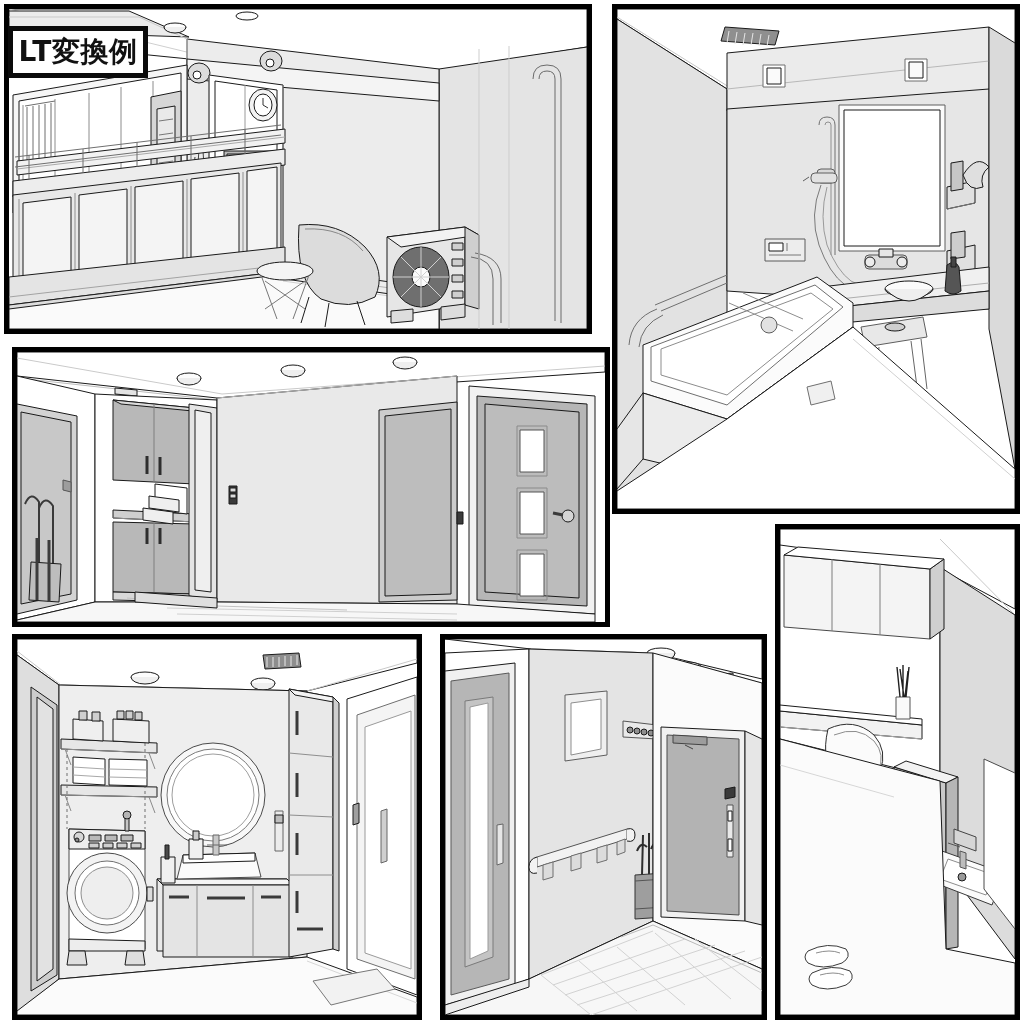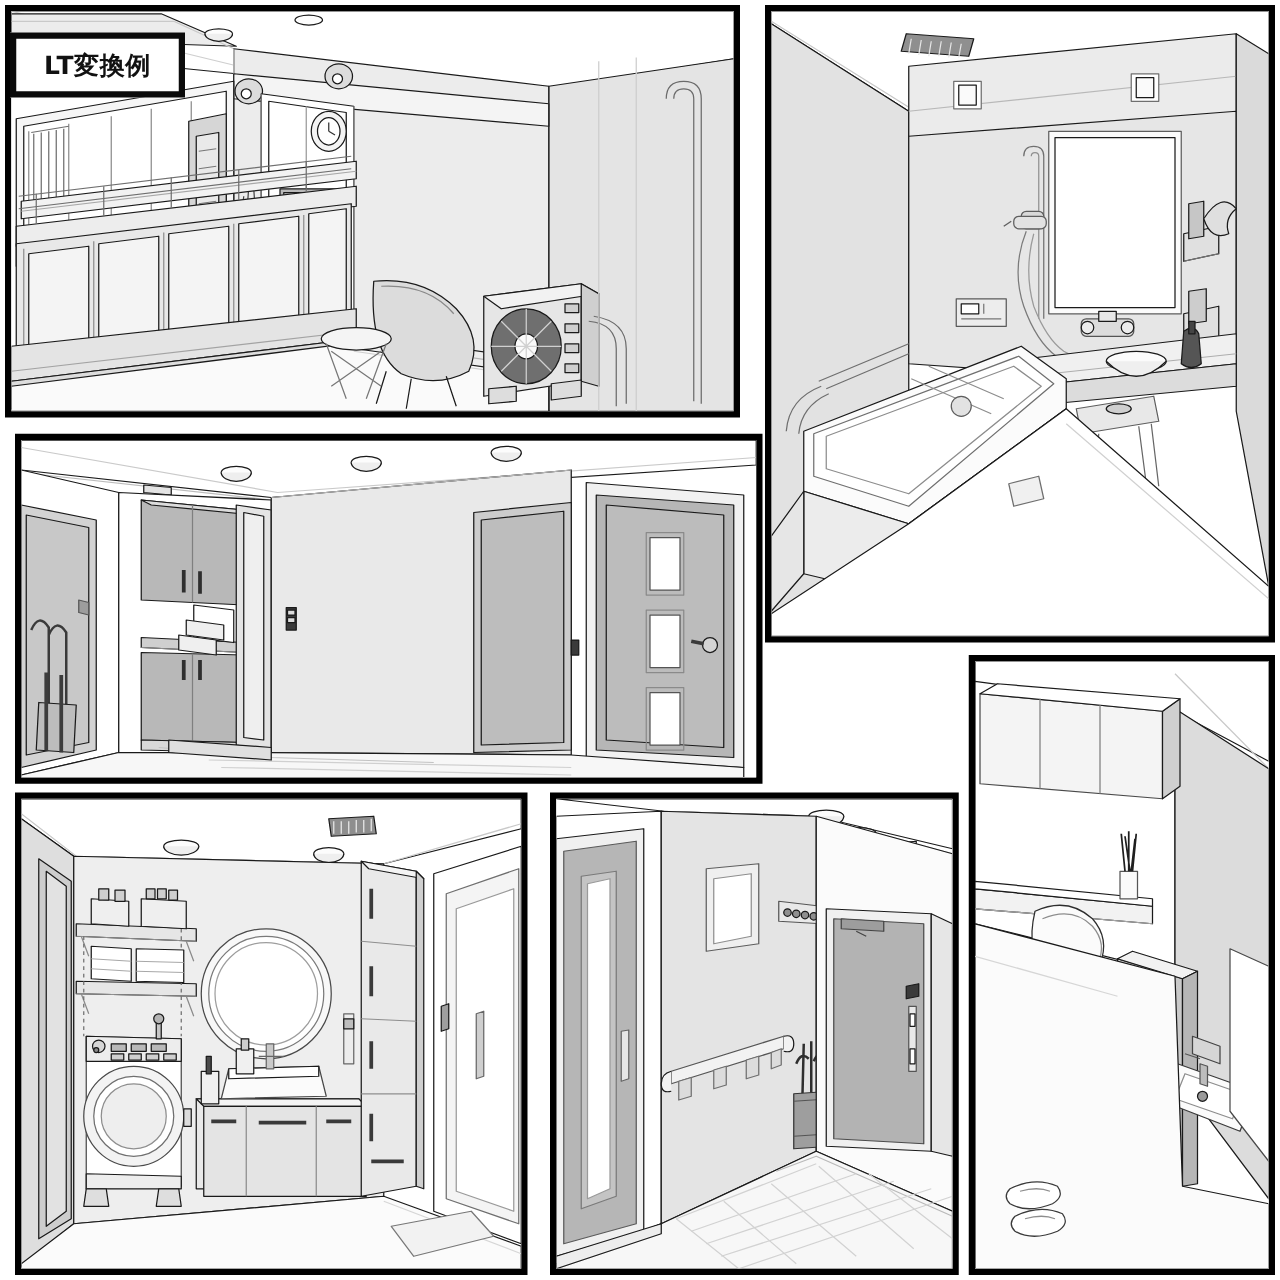--- a/index.html
+++ b/index.html
@@ -17,7 +17,7 @@
     display:flex;align-items:center;justify-content:center;z-index:40;
   }
   #title-box .t{
-    font-size:20px;font-weight:bold;color:#111;letter-spacing:.5px;
+    font-size:28px;font-weight:bold;color:#111;letter-spacing:.5px;
     font-family:"DejaVu Sans","Liberation Sans",sans-serif;line-height:1;
   }
 </style>

